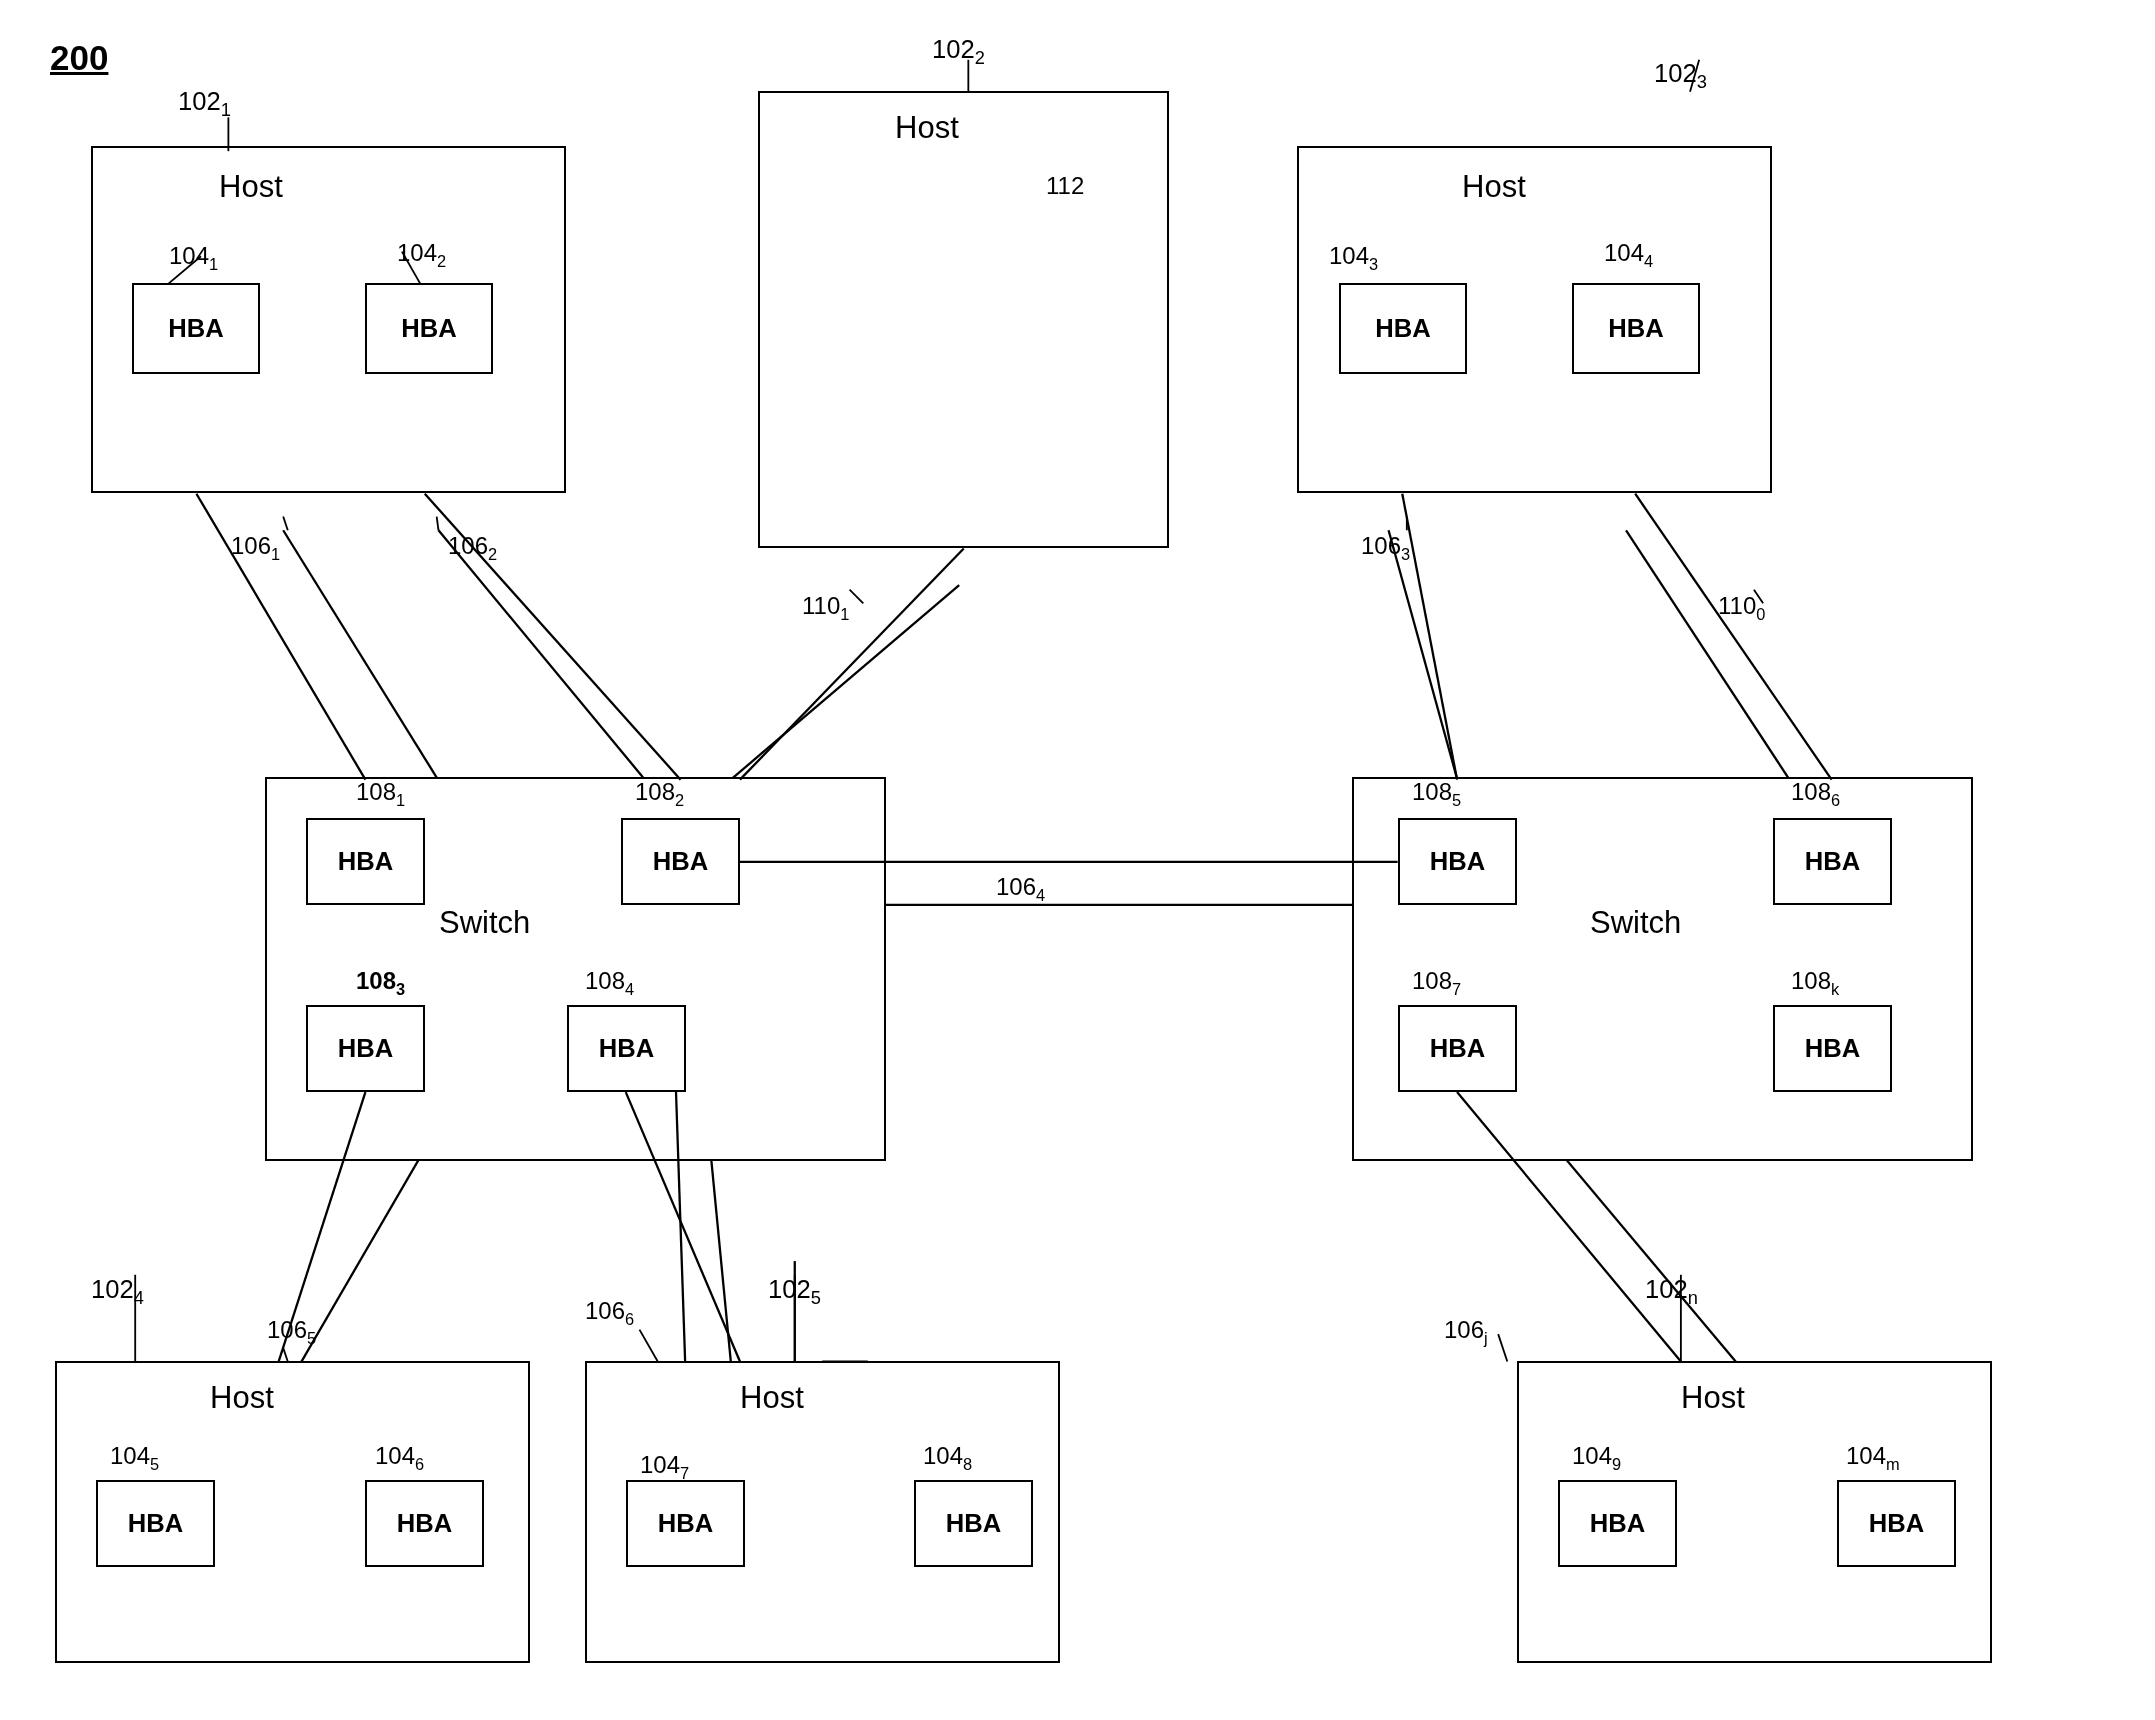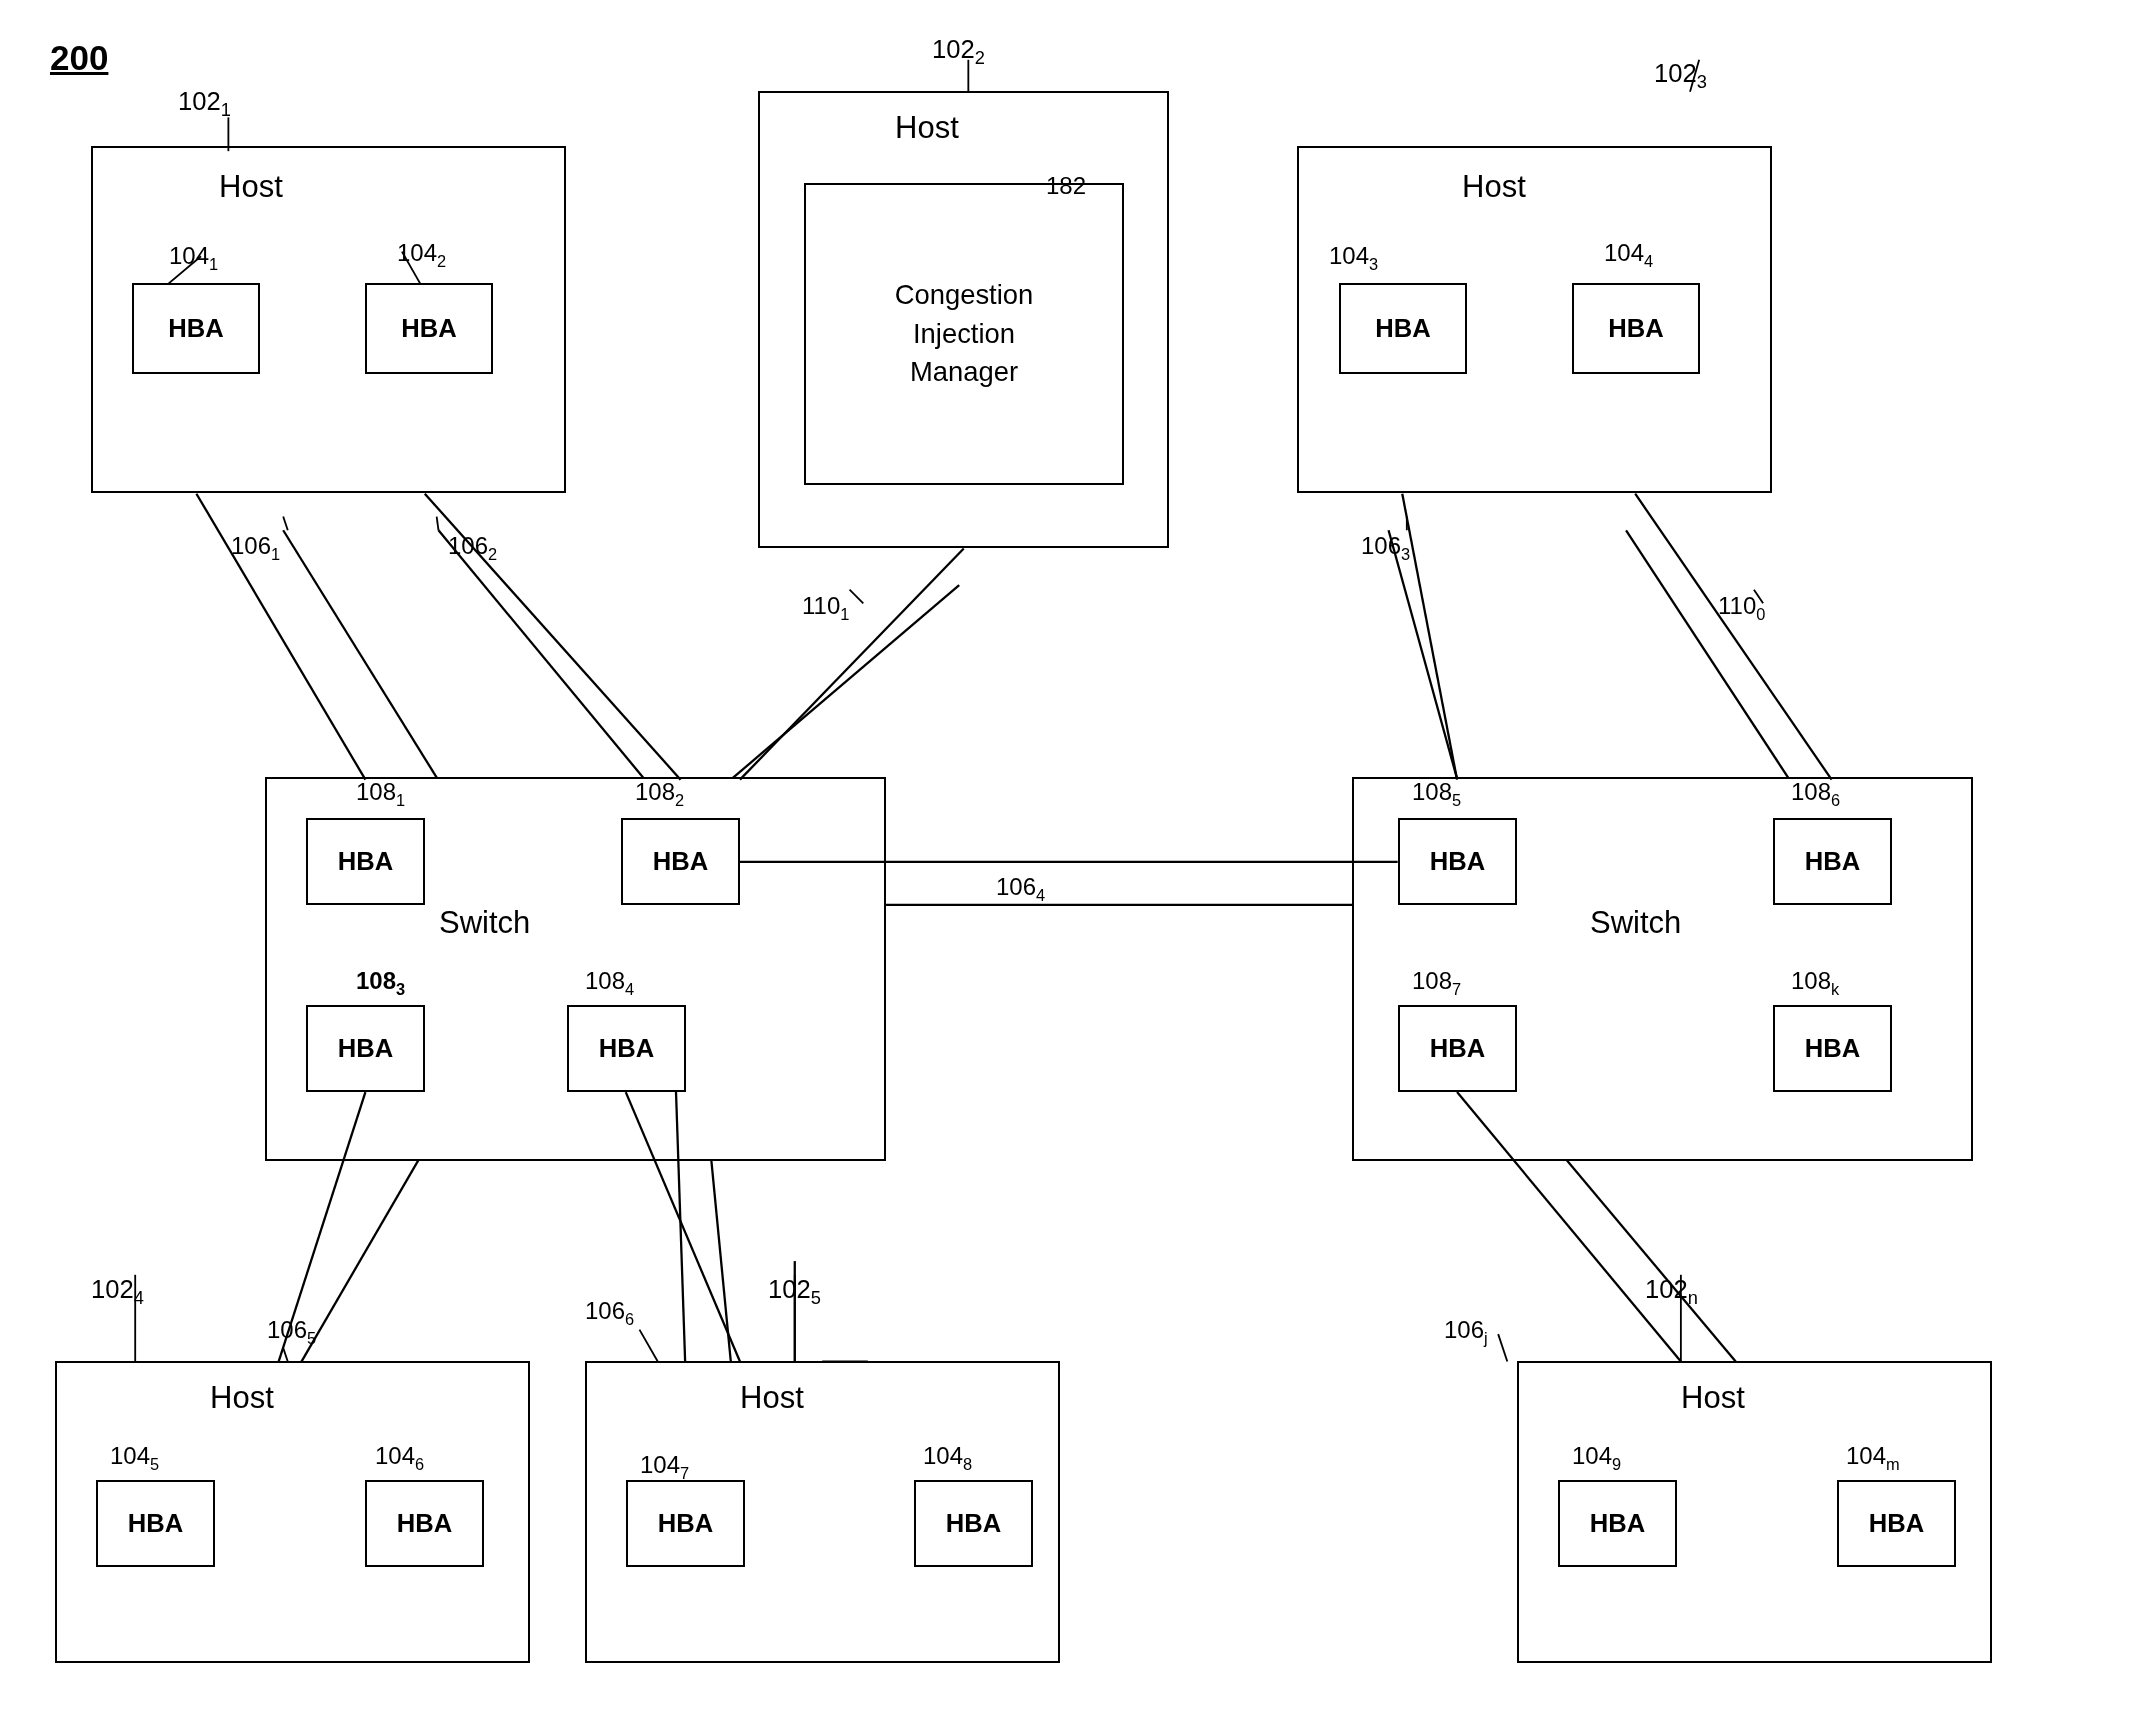--- a/index.html
+++ b/index.html
@@ -149,7 +149,7 @@
   <div style="position:absolute; left:932px; top:35px; font-size:25.6px;">102<span style="font-size:18.3px; vertical-align:sub;">2</span></div>
 
   <div style="position:absolute; left:804px; top:183px; width:320px; height:302px; border:2.7px solid #000; background:#fff; display:flex; align-items:center; justify-content:center; text-align:center; font-size:27.4px; line-height:1.4;">Congestion<br>Injection<br>Manager</div>
-  <div style="position:absolute; left:1046px; top:172px; font-size:24px;">182</div>
+  <div style="position:absolute; left:1046px; top:172px; font-size:24px;">112</div>
 
   <div style="position:absolute; left:802px; top:592px; font-size:24px;">110<span style="font-size:16.4px; vertical-align:sub;">1</span></div>
 

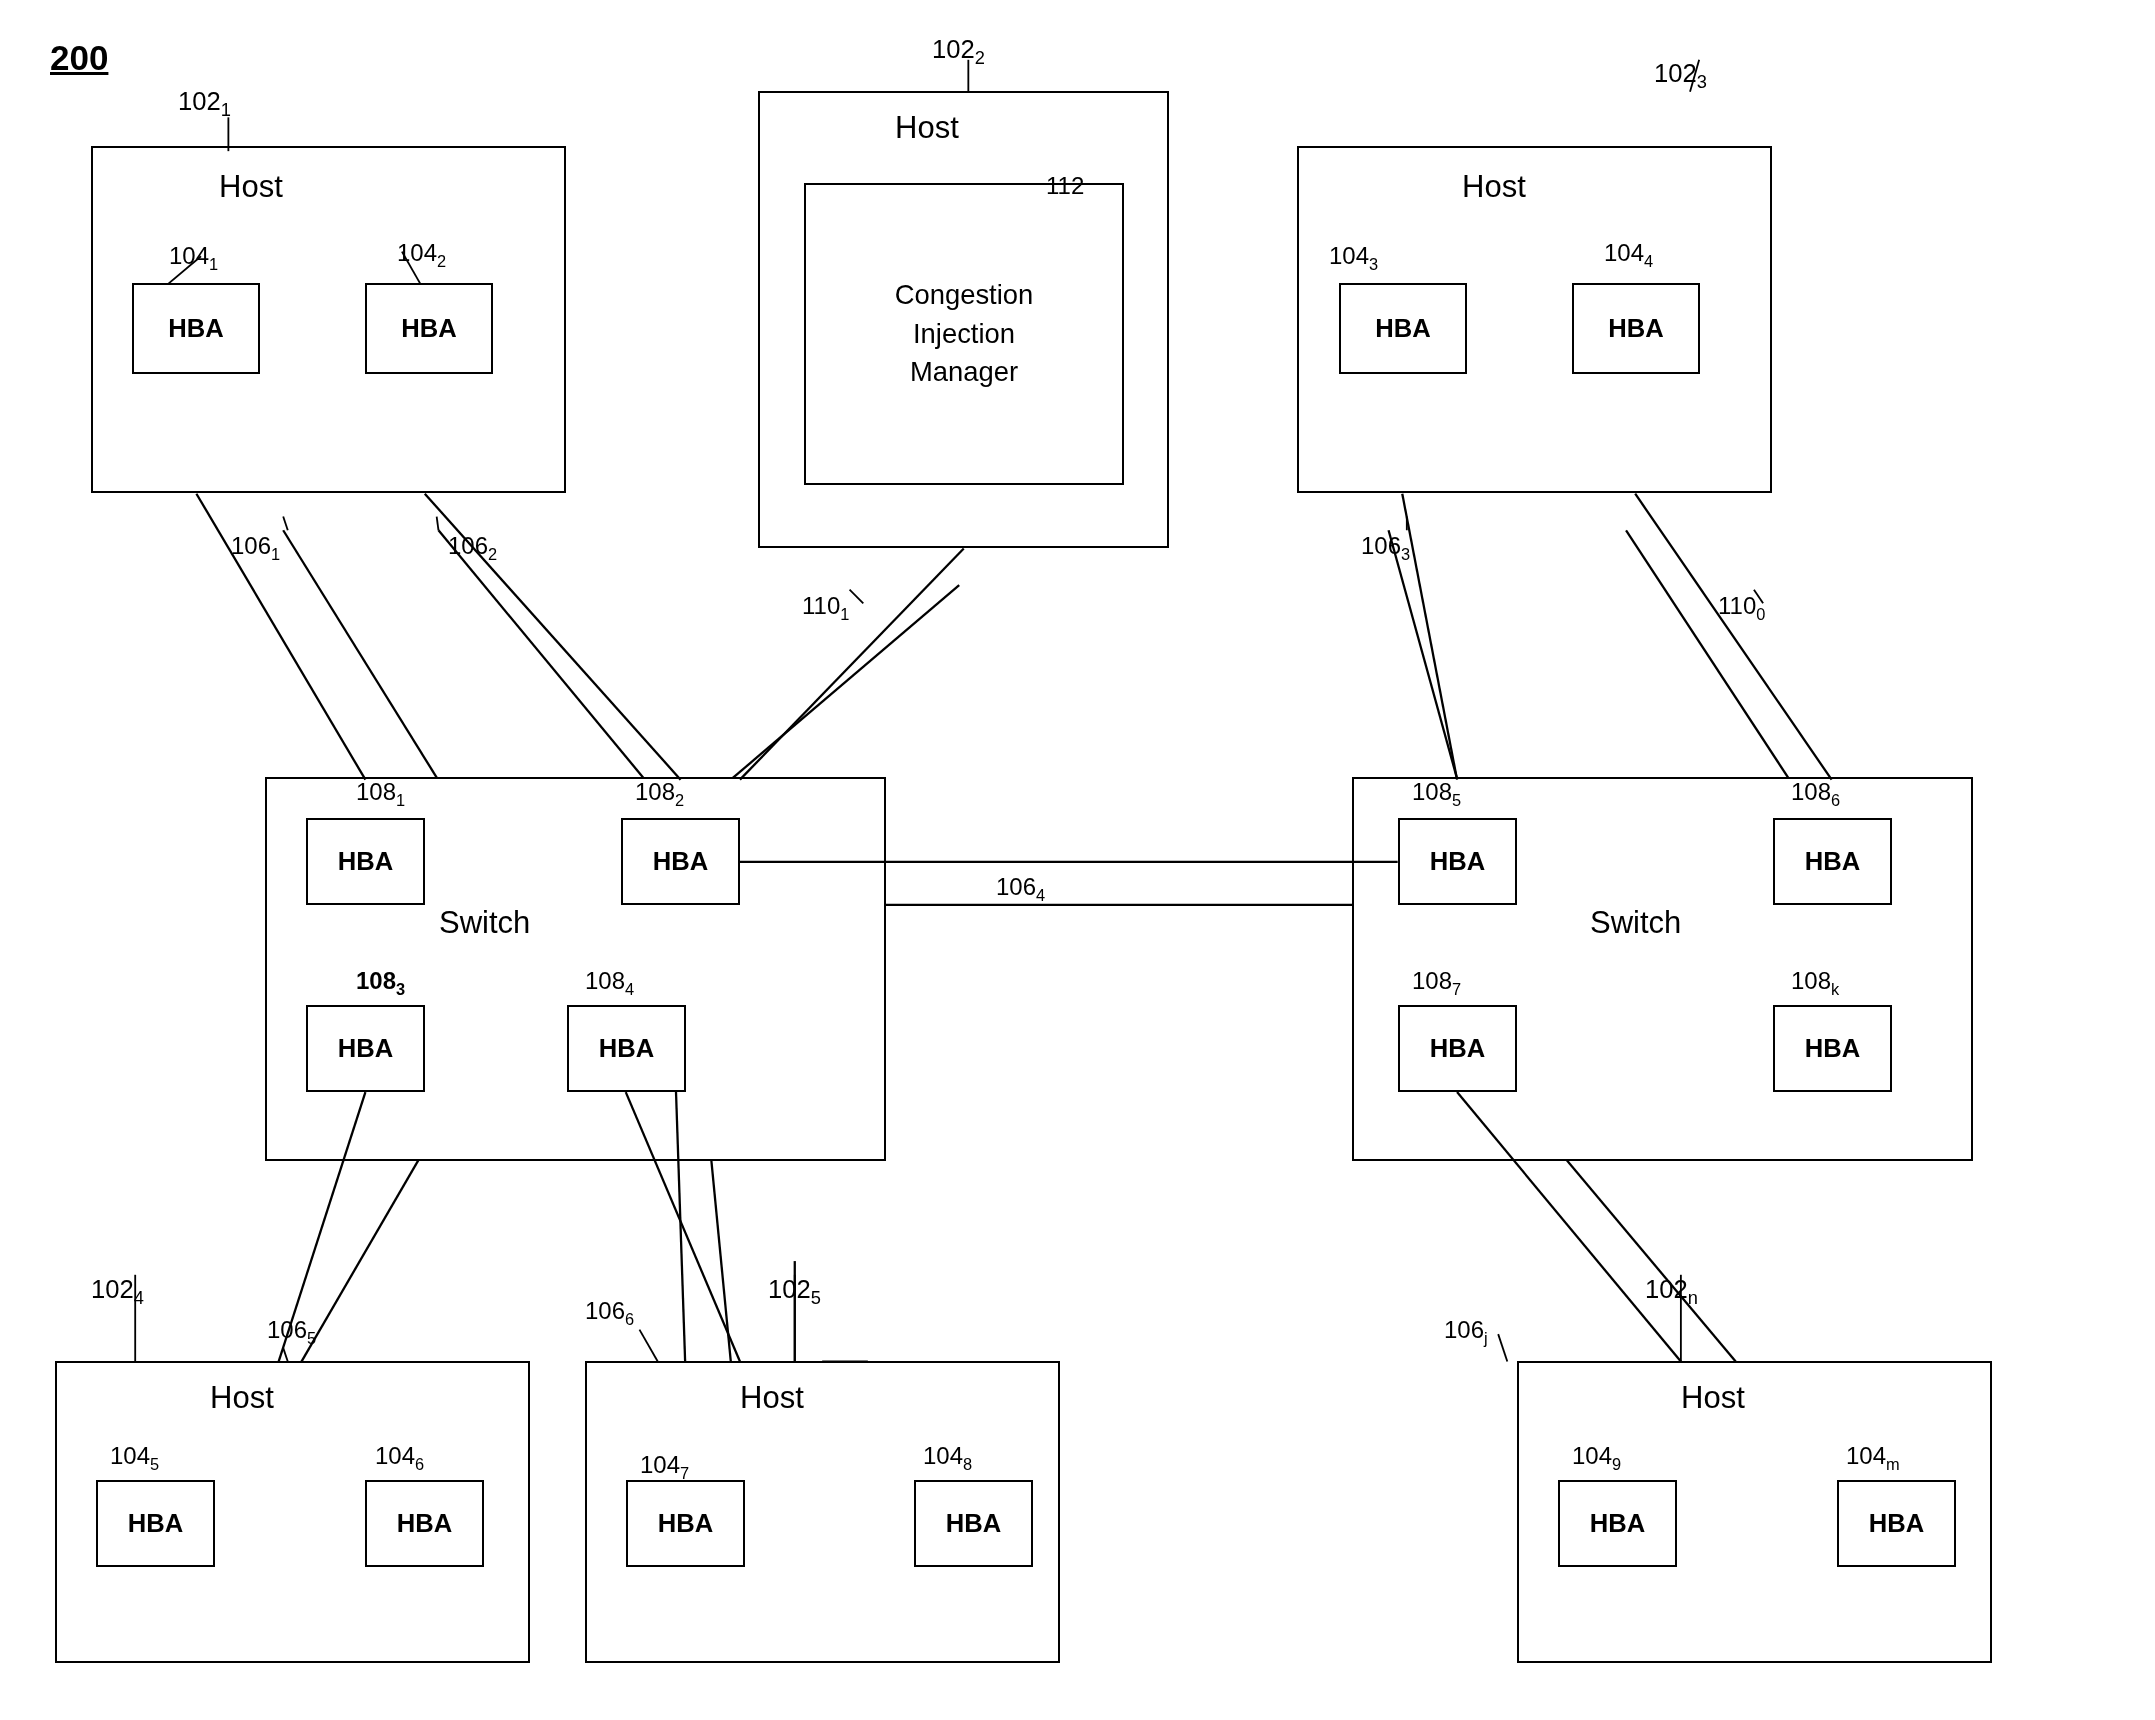--- a/index.html
+++ b/index.html
@@ -148,7 +148,6 @@
   <div style="position:absolute; left:895px; top:110px; font-size:31px;">Host</div>
   <div style="position:absolute; left:932px; top:35px; font-size:25.6px;">102<span style="font-size:18.3px; vertical-align:sub;">2</span></div>
 
-  <div style="position:absolute; left:804px; top:183px; width:320px; height:302px; border:2.7px solid #000; background:#fff; display:flex; align-items:center; justify-content:center; text-align:center; font-size:27.4px; line-height:1.4;">Congestion<br>Injection<br>Manager</div>
   <div style="position:absolute; left:1046px; top:172px; font-size:24px;">112</div>
 
   <div style="position:absolute; left:802px; top:592px; font-size:24px;">110<span style="font-size:16.4px; vertical-align:sub;">1</span></div>

